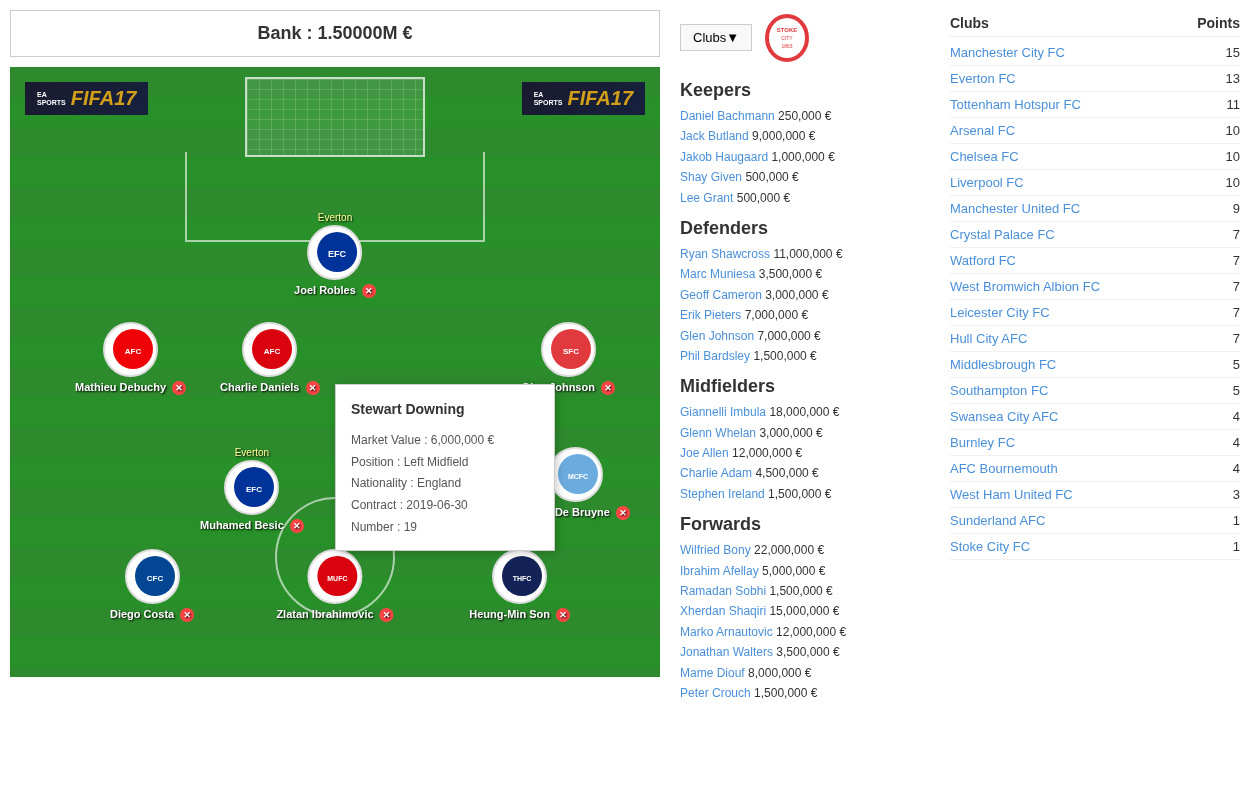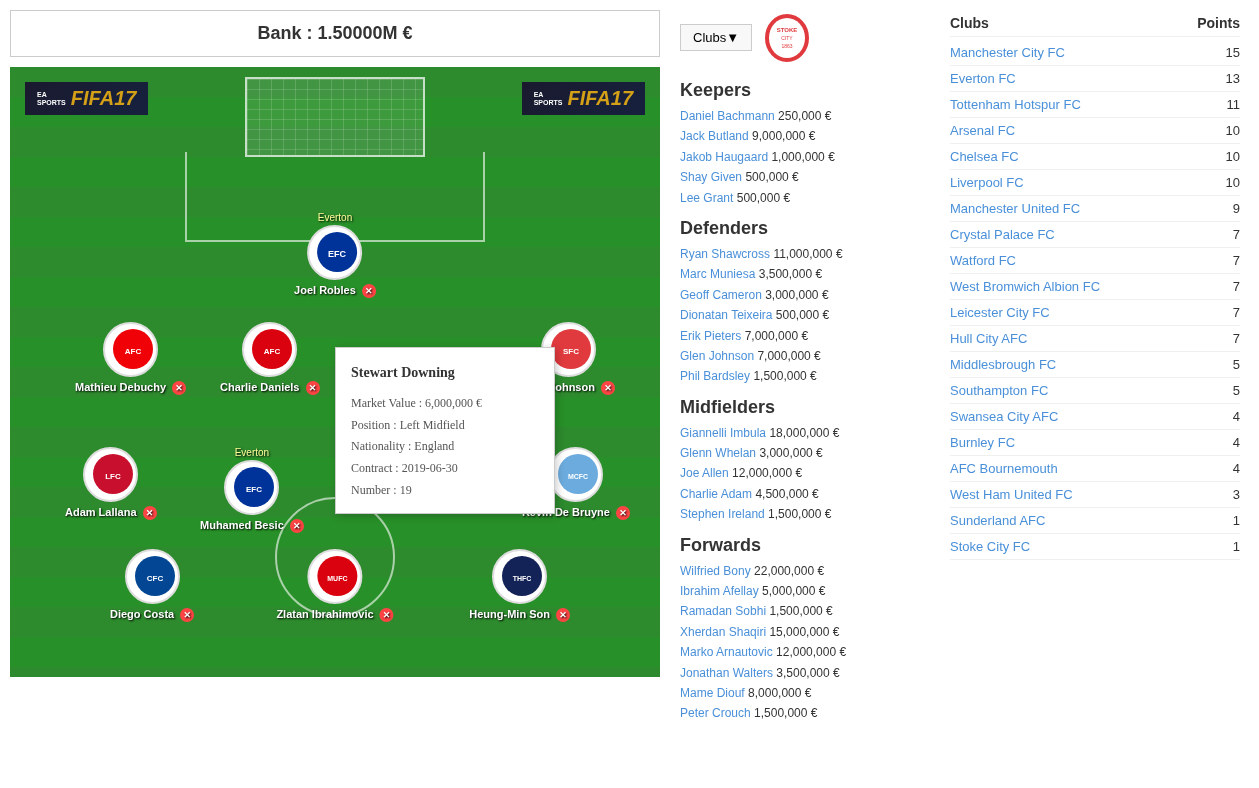--- a/index.html
+++ b/index.html
@@ -481,7 +481,6 @@
       <div class="player-list-item">Ryan Shawcross <span class="player-price">11,000,000 €</span></div>
       <div class="player-list-item">Marc Muniesa <span class="player-price">3,500,000 €</span></div>
       <div class="player-list-item">Geoff Cameron <span class="player-price">3,000,000 €</span></div>
-      <div class="player-list-item">Dionatan Teixeira <span class="player-price">500,000 €</span></div>
       <div class="player-list-item">Erik Pieters <span class="player-price">7,000,000 €</span></div>
       <div class="player-list-item">Glen Johnson <span class="player-price">7,000,000 €</span></div>
       <div class="player-list-item">Phil Bardsley <span class="player-price">1,500,000 €</span></div>

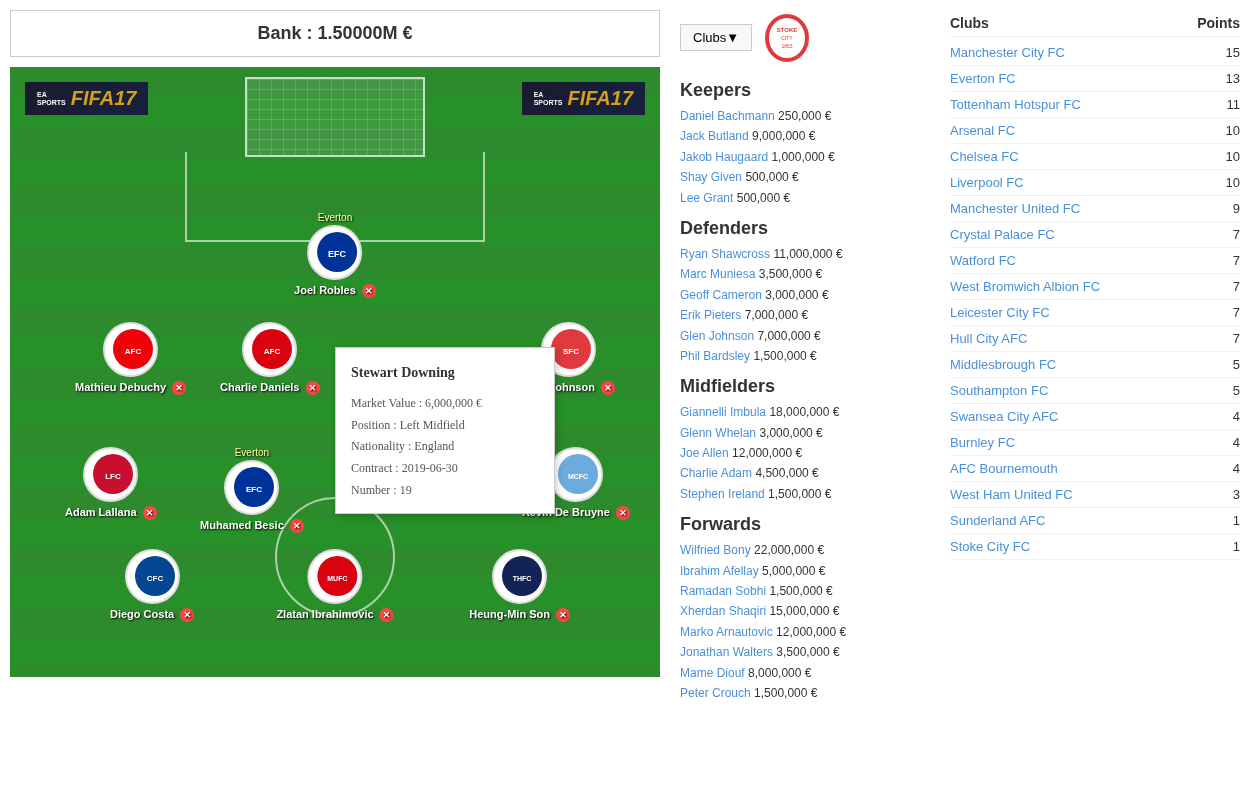--- a/index.html
+++ b/index.html
@@ -375,7 +375,7 @@
         </div>
       </div>
 
-      <div class="player-position" style="top: 360px; left: 335px; font-family: Liberation Serif, serif;">
+      <div class="player-position" style="top: 397px; left: 335px;">
         <div style="position:relative;">
           <div class="watford-label">WATFORD</div>
           <div class="player-badge" style="border:2px solid #333;">

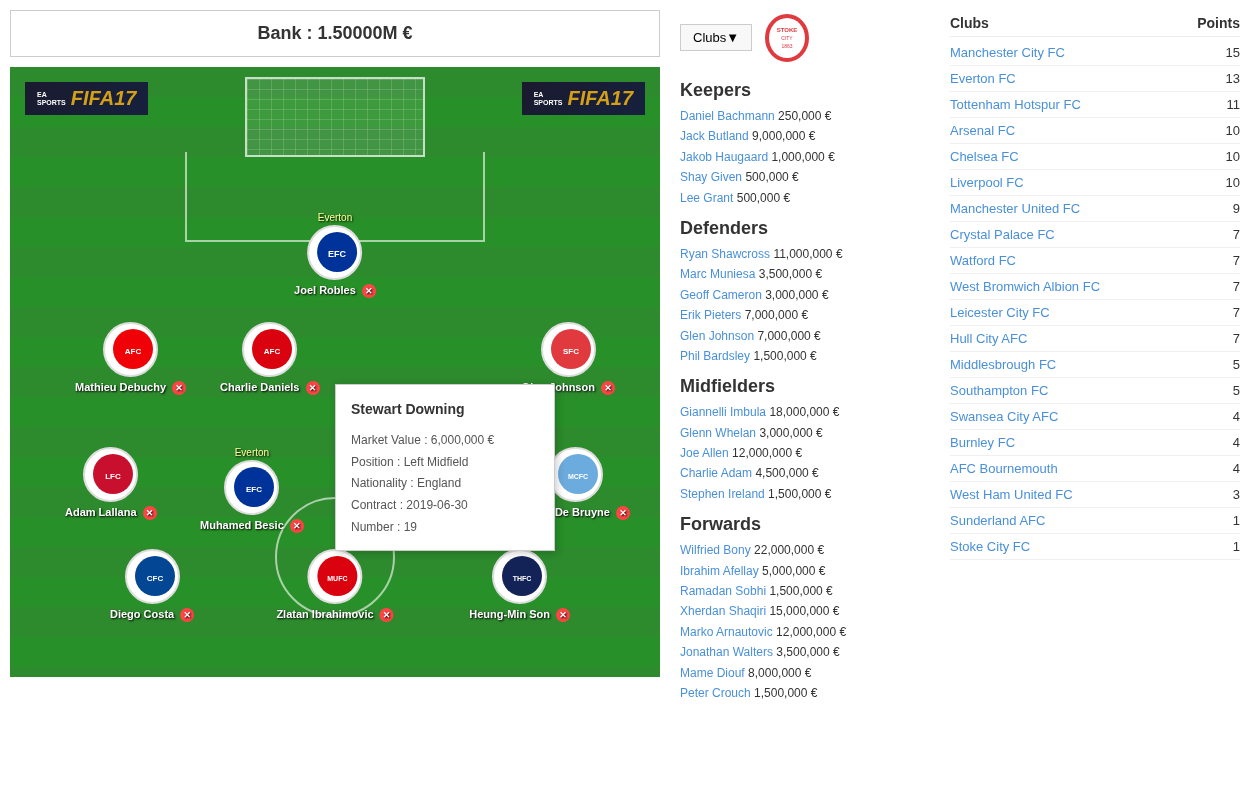--- a/index.html
+++ b/index.html
@@ -350,17 +350,6 @@
         </div>
       </div>
 
-      <div class="player-position" style="top: 380px; left: 55px;">
-        <div class="player-badge">
-          <svg width="45" height="45" viewBox="0 0 45 45">
-            <circle cx="22" cy="22" r="20" fill="#C8102E"></circle>
-            <text x="22" y="27" text-anchor="middle" fill="white" font-size="8" font-weight="bold">LFC</text>
-          </svg>
-        </div>
-        <div class="player-name-tag">
-          Adam Lallana <span class="remove-btn">✕</span>
-        </div>
-      </div>
 
       <div class="player-position" style="top: 380px; left: 190px;">
         <div class="club-label">Everton</div>

